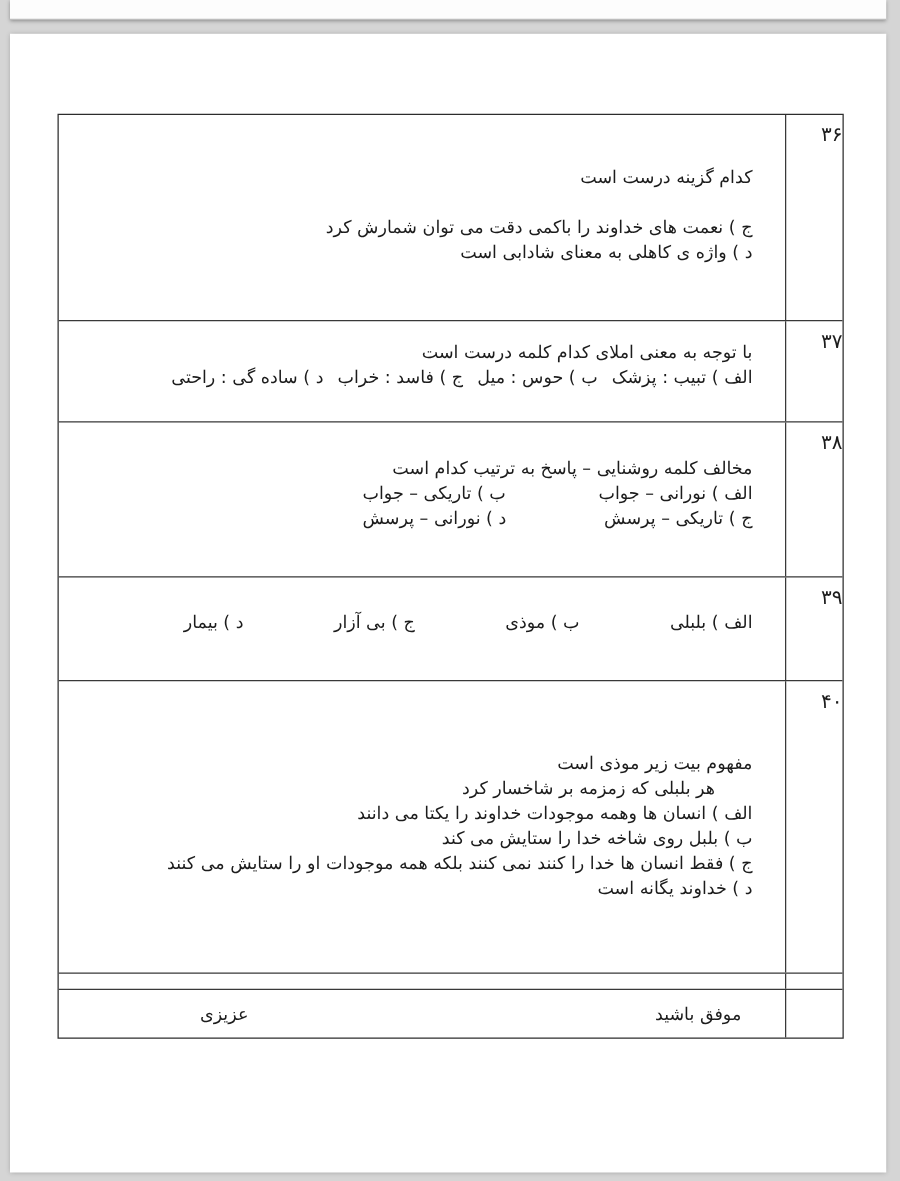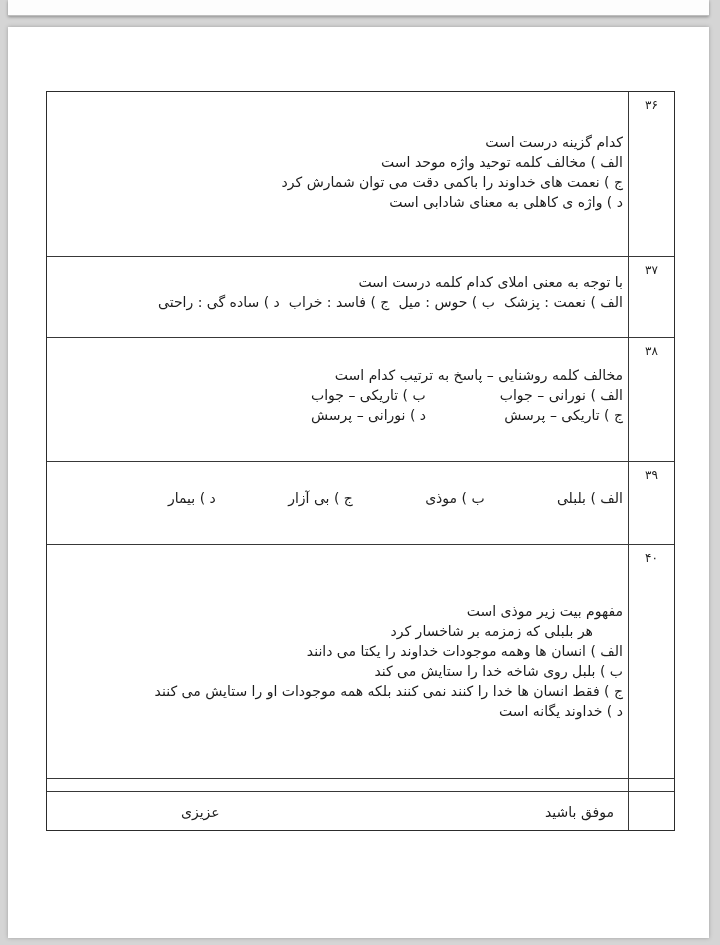--- a/index.html
+++ b/index.html
@@ -36,9 +36,9 @@
   .num-cell {
     width: 46px; flex: 0 0 46px;
     border-left: 1.2px solid #383838;
-    text-align: center;
     padding-top: 6px;
-    font-size: 12px;
+    font-size: 16px;
+    margin-left: 21px;
   }
   .content-cell {
     flex: 1 1 auto;

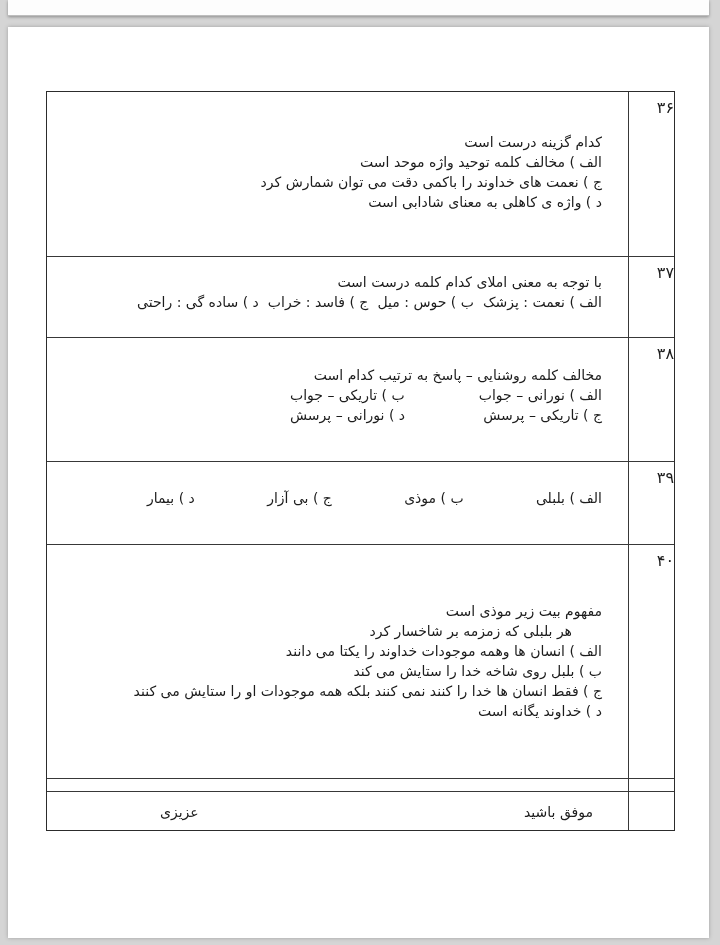--- a/index.html
+++ b/index.html
@@ -79,7 +79,6 @@
         <div class="content-cell pb10">
           <div class="ln">کدام گزینه درست است</div>
           <div class="ln split w515">
-            <span>الف ) مخالف کلمه توحید واژه موحد است</span>
           </div>
           <div class="ln">ج ) نعمت های خداوند را باکمی دقت می توان شمارش کرد</div>
           <div class="ln">د ) واژه ی کاهلی به معنای شادابی است</div>

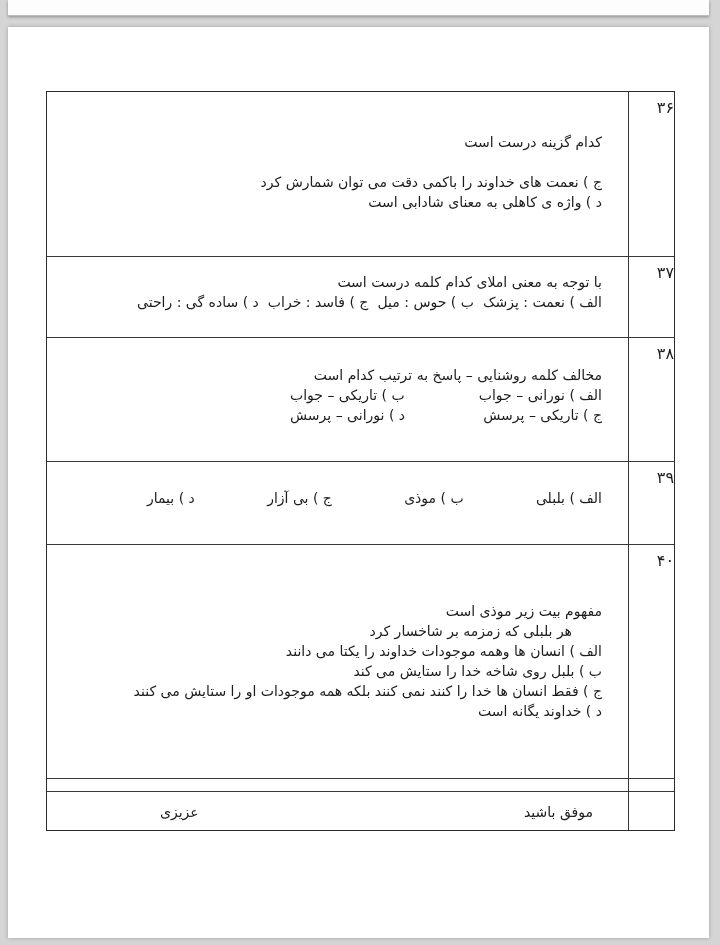--- a/index.html
+++ b/index.html
@@ -90,7 +90,7 @@
         <div class="content-cell pb15">
           <div class="ln">با توجه به معنی املای کدام کلمه درست است</div>
           <div class="ln split w465">
-            <span>الف ) نعمت : پزشک</span>
+            <span>الف ) تبیب : پزشک</span>
             <span>ب ) حوس : میل</span>
             <span>ج ) فاسد : خراب</span>
             <span>د ) ساده گی : راحتی</span>

